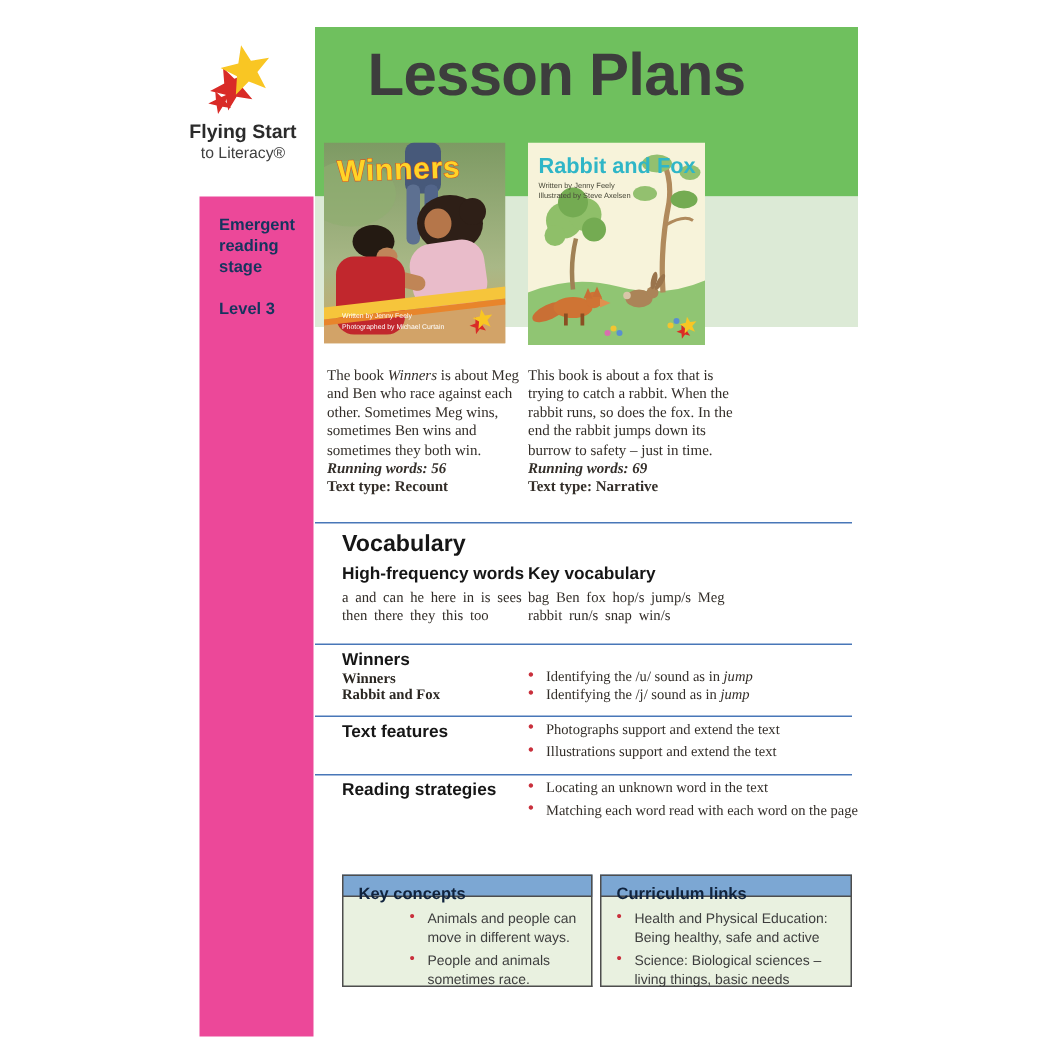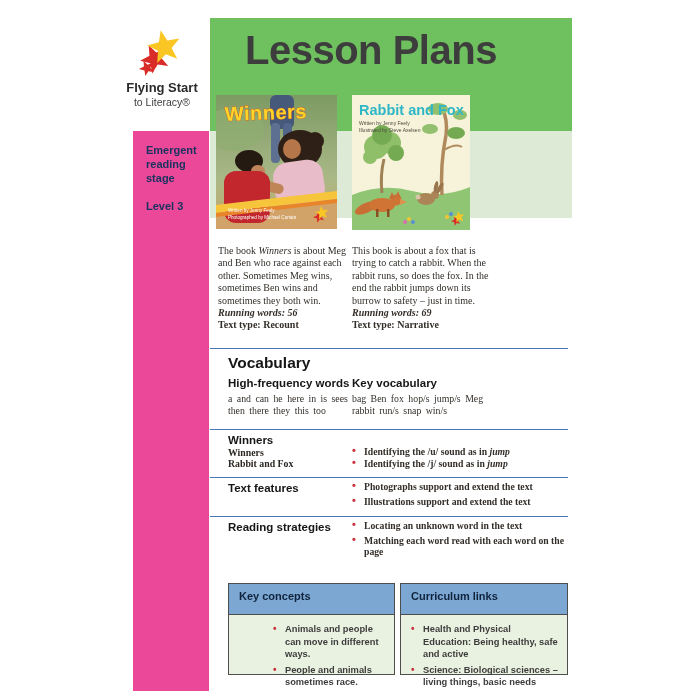--- a/index.html
+++ b/index.html
@@ -47,7 +47,7 @@
 
   ul.bullets{margin:0;padding:0;list-style:none;}
   ul.bullets li{position:relative;padding-left:12px;
-                font-family:"Liberation Serif",serif;font-size:9.7px;line-height:11.5px;color:#332e29;font-weight:bold;}
+                font-family:"Liberation Serif",serif;font-size:9.7px;line-height:11.5px;color:#332e29;}
   ul.bullets li::before{content:"\2022";position:absolute;left:0;top:-1px;
                 color:#c9303c;font-size:11px;font-family:"Liberation Sans",sans-serif;}
 

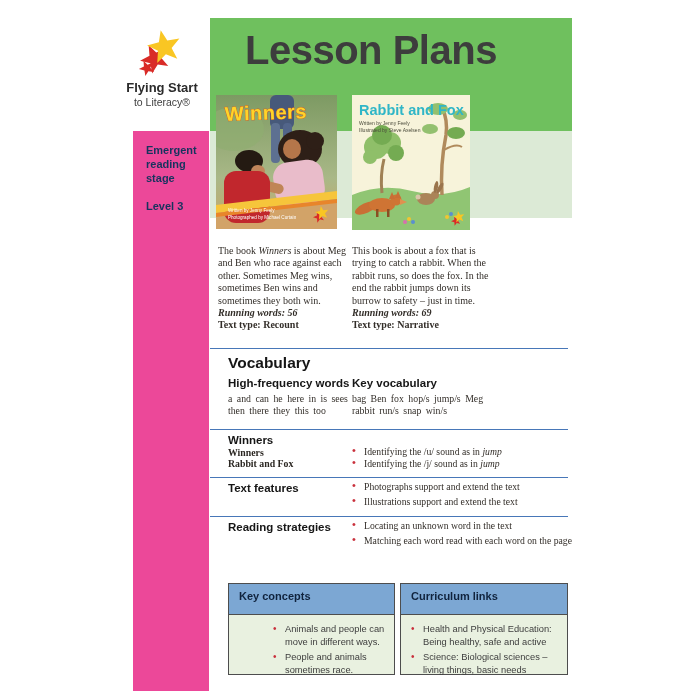--- a/index.html
+++ b/index.html
@@ -53,7 +53,7 @@
 
   
   .ibox{box-sizing:border-box;}
-  .ibox .head{box-sizing:border-box;height:32px;background:#7ca7d3;border:1.5px solid #4d4d4d;
+  .ibox .head{box-sizing:border-box;height:15px;background:#7ca7d3;border:1.5px solid #4d4d4d;
               font-weight:bold;font-size:11px;color:#10233d;padding:6px 0 0 10px;}
   .ibox .body{box-sizing:border-box;background:#e9f1e0;border:1.5px solid #4d4d4d;border-top:none;
               padding:8px 6px 6px 10px;}

